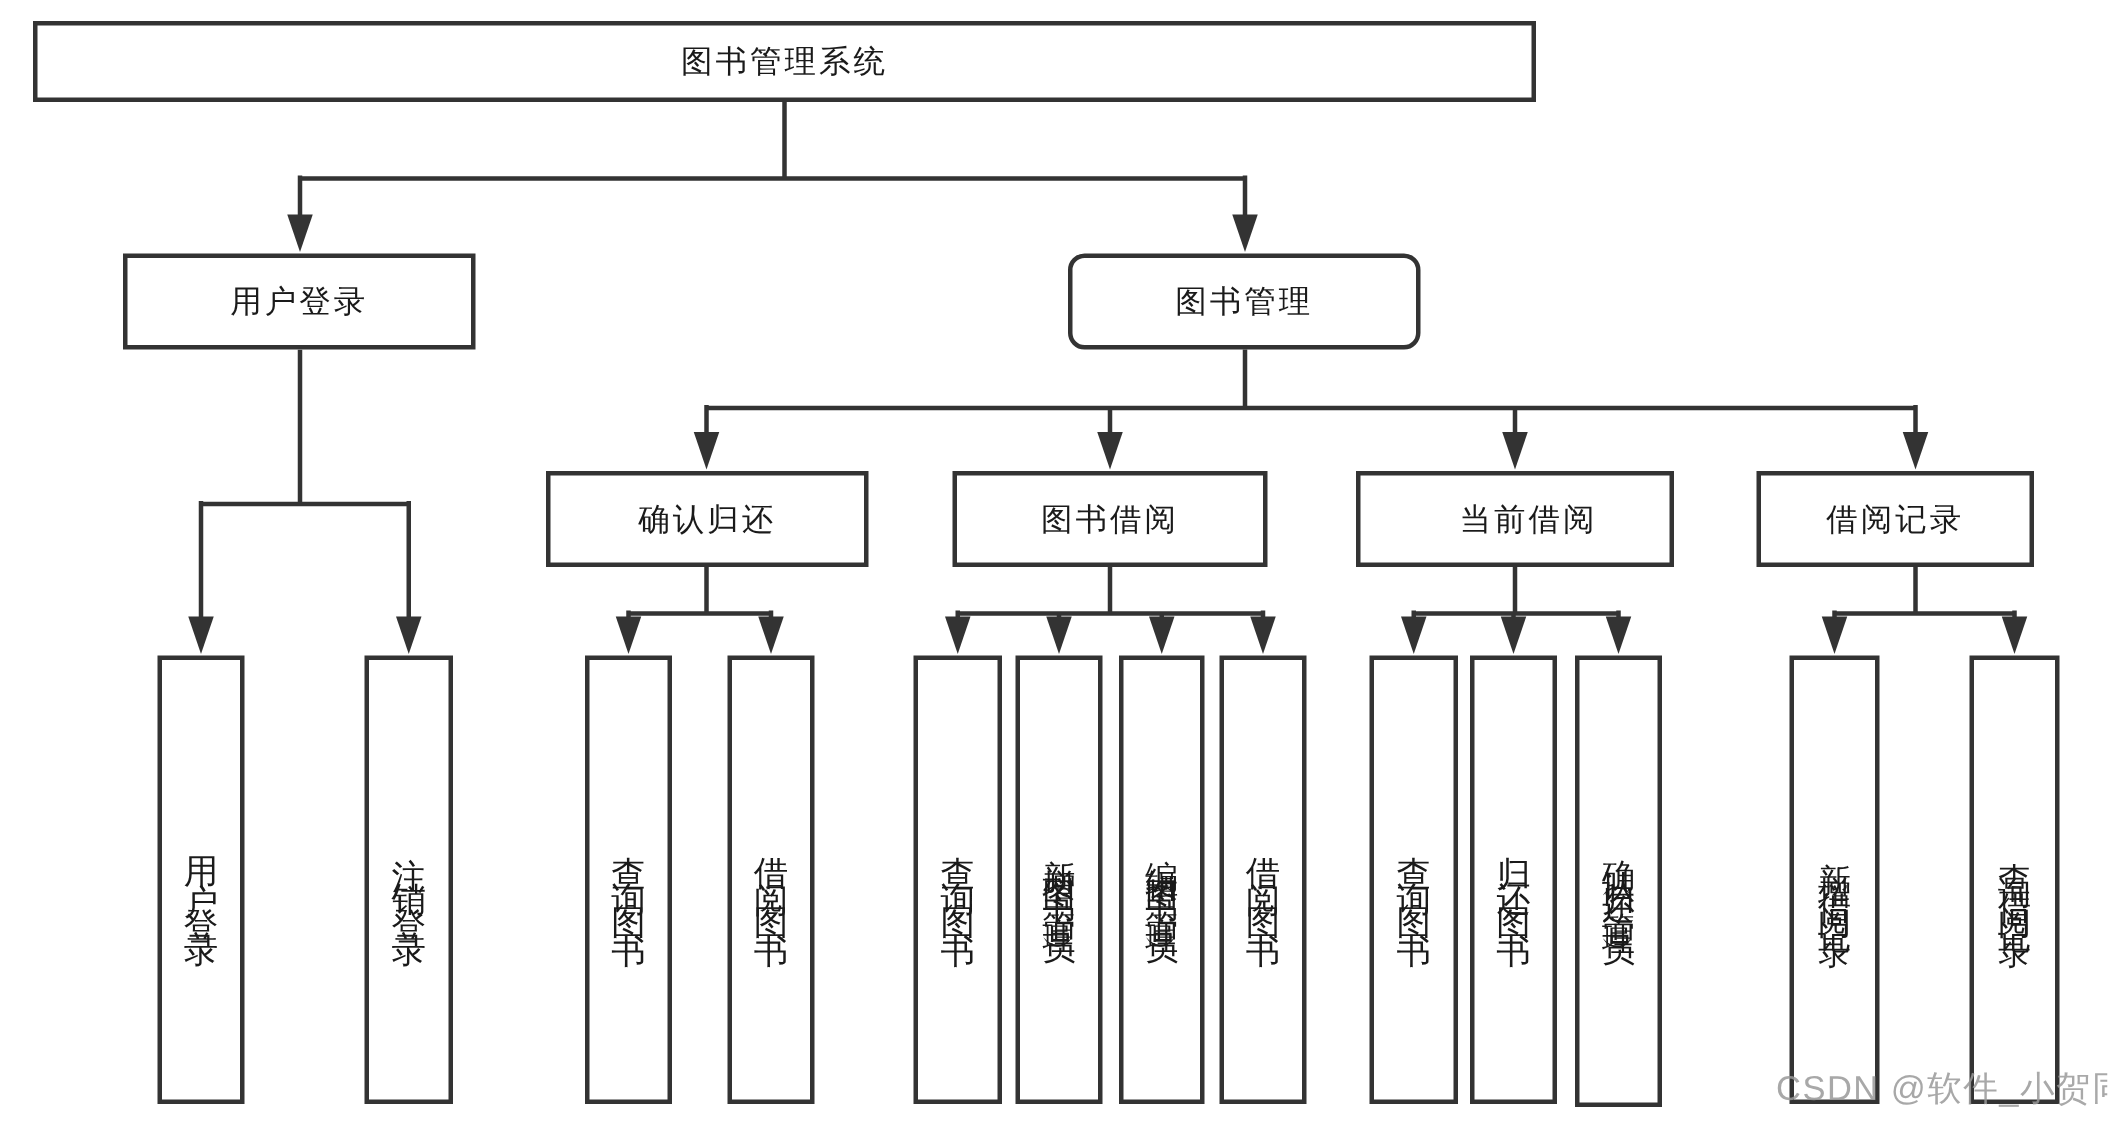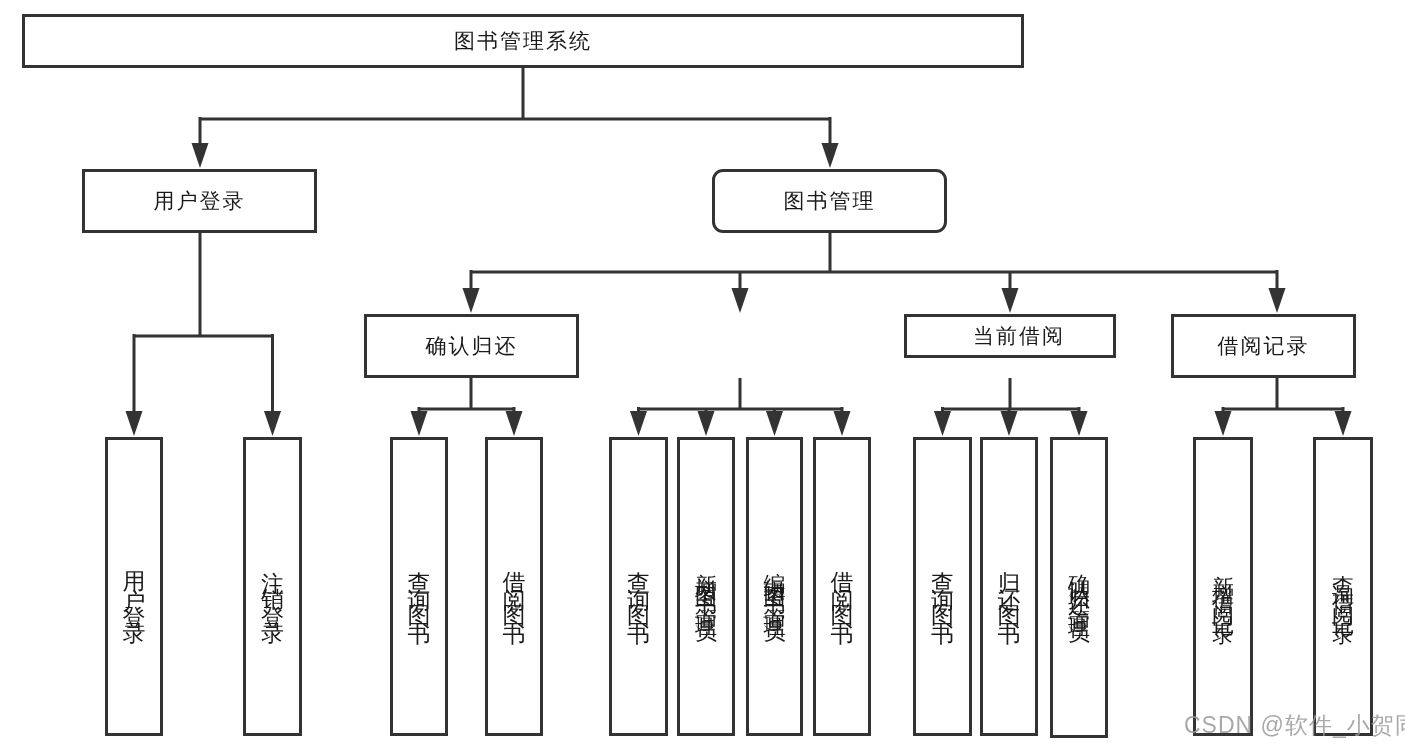--- a/index.html
+++ b/index.html
@@ -101,6 +101,9 @@
   <div class="node horiz" style="left:364px; top:314px; width:215px; height:64px;">
     <span>确认归还</span>
   </div>
+  <div class="node horiz" style="left:635px; top:314px; width:210px; height:64px;">
+    <span>图书借阅</span>
+  </div>
   <div class="node horiz" style="left:904px; top:314px; width:212px; height:44px;padding-left:18px;">
     <span>当前借阅</span>
   </div>

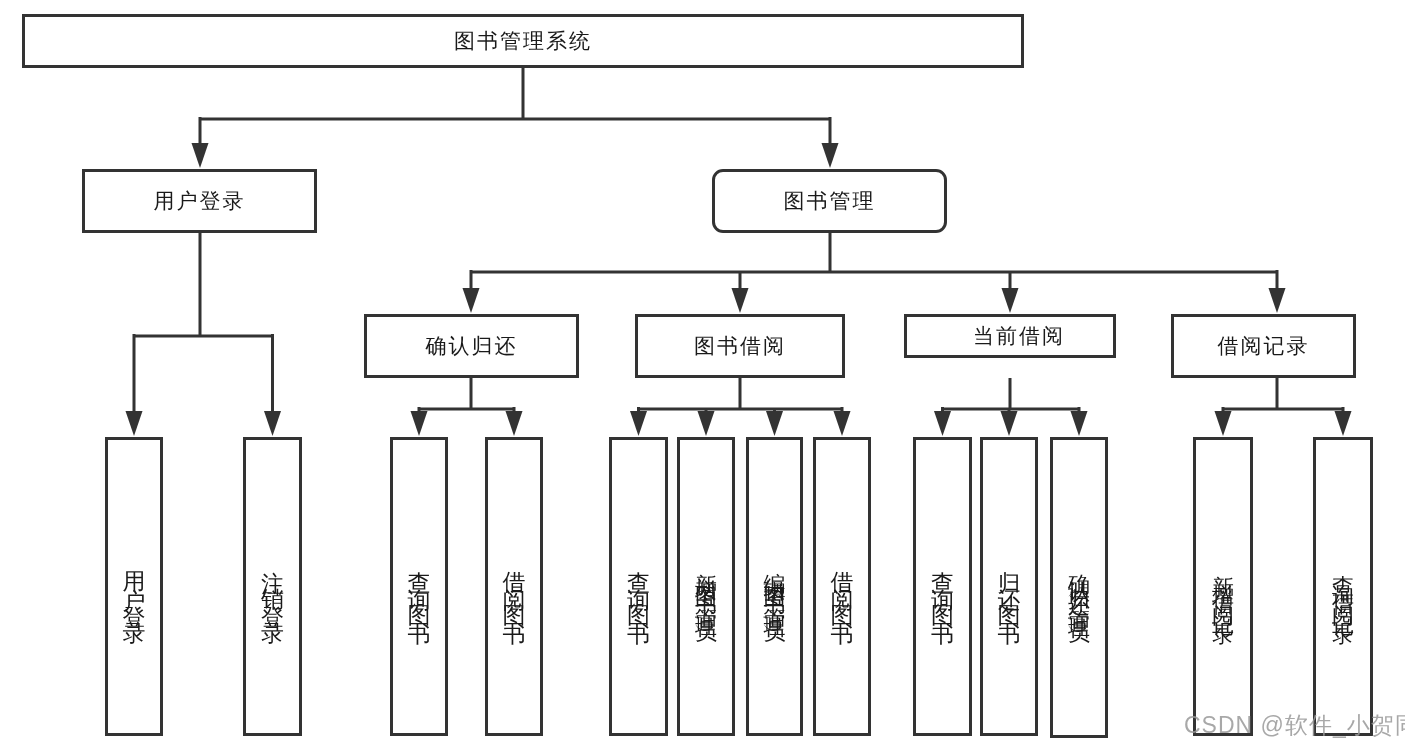--- a/index.html
+++ b/index.html
@@ -104,7 +104,7 @@
   <div class="node horiz" style="left:635px; top:314px; width:210px; height:64px;">
     <span>图书借阅</span>
   </div>
-  <div class="node horiz" style="left:904px; top:314px; width:212px; height:44px;padding-left:18px;">
+  <div class="node horiz" style="left:904px; top:314px; width:212px; height:64px;padding-left:18px;">
     <span>当前借阅</span>
   </div>
   <div class="node horiz" style="left:1171px; top:314px; width:185px; height:64px;">

